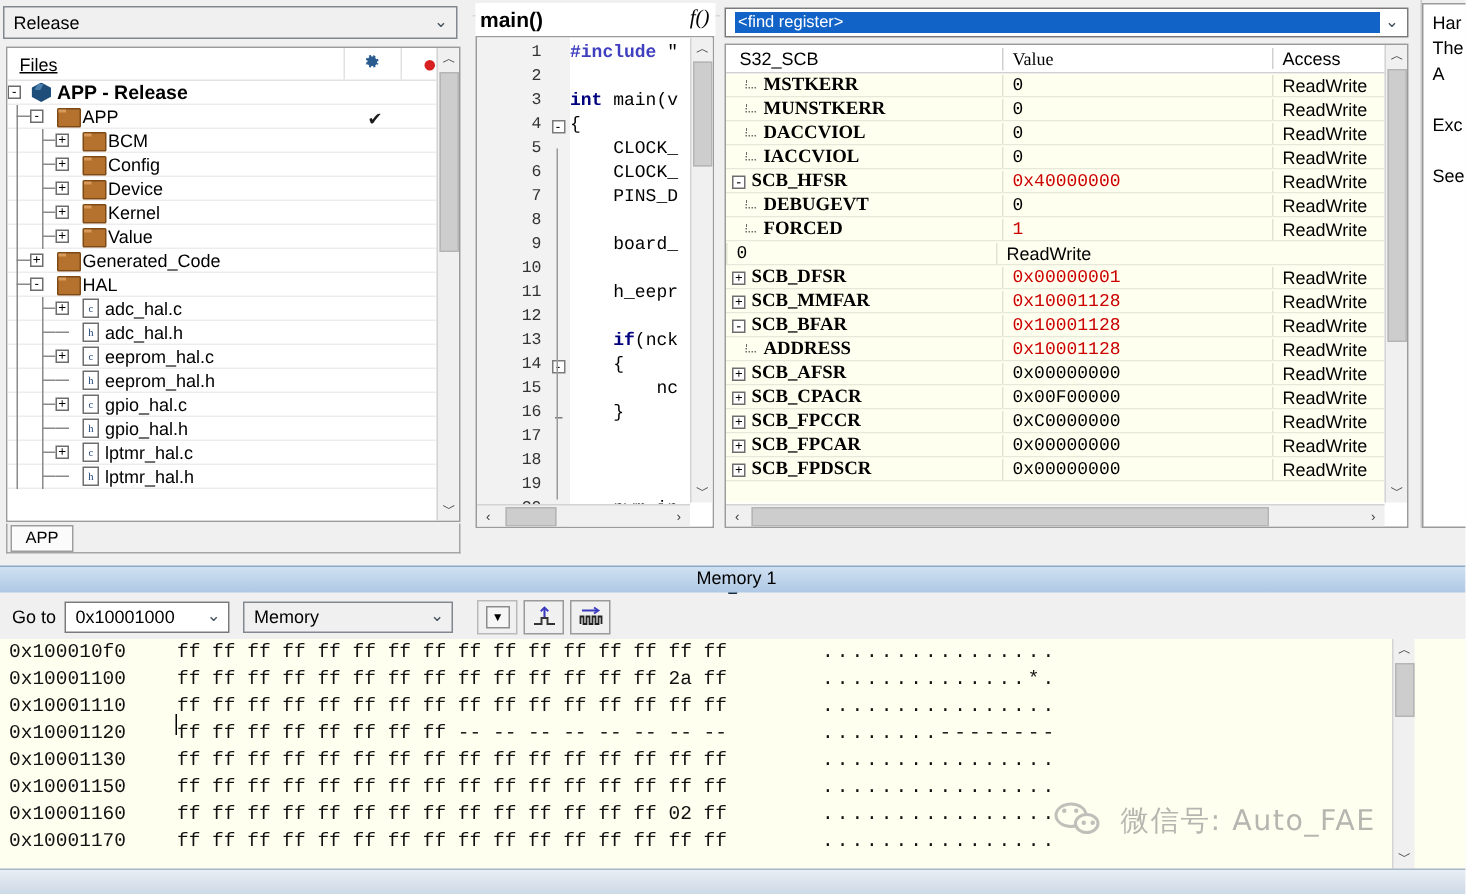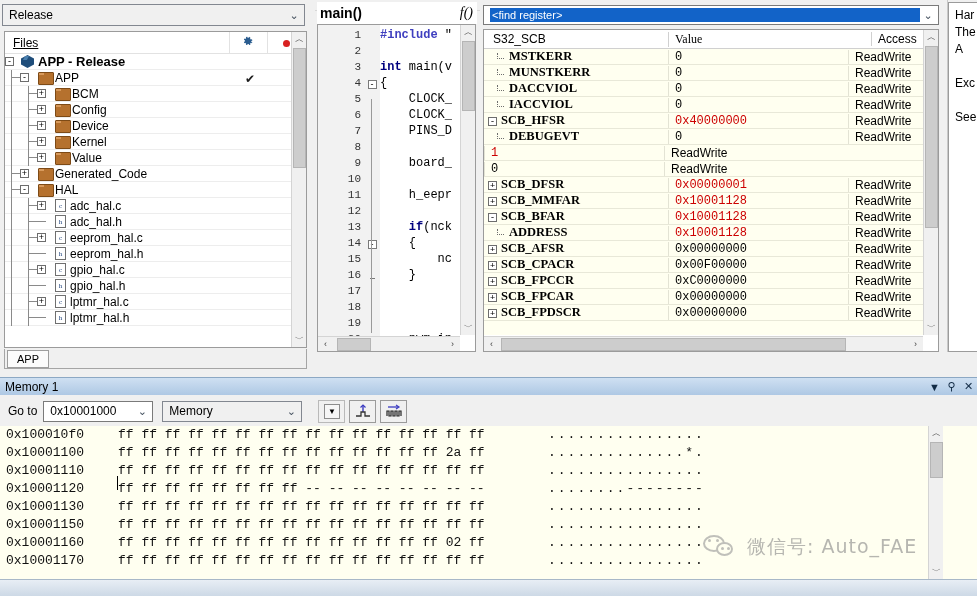--- a/index.html
+++ b/index.html
@@ -195,7 +195,7 @@
   }
   .reg-head .c1 { width:184px; padding-left:9px; }
   .reg-head .c2 { width:180px; padding-left:6px; border-left:1px solid #d0d0d0;font-family:Liberation Serif, serif;}
-  .reg-head .c3 { flex:1; padding-left:6px; border-left:1px solid #d0d0d0;margin-left:23px;}
+  .reg-head .c3 { flex:1; padding-left:6px; border-left:1px solid #d0d0d0;}
   .reg-rows { position:absolute; left:0; top:19px; right:15px; bottom:16px; overflow:hidden; }
   .reg-row {
     height:16px; display:flex; align-items:center;

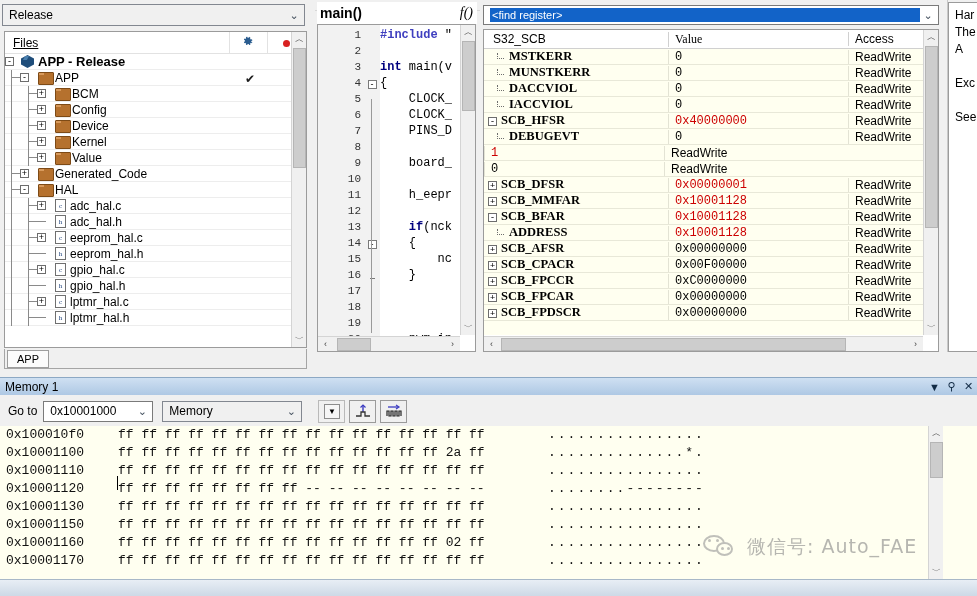--- a/index.html
+++ b/index.html
@@ -561,6 +561,7 @@
           <span class="racc">ReadWrite</span>
         </div>
         <div class="reg-row">
+          <span class="rname"><span class="rindent"></span><span class="rleaf"></span><span>FORCED</span></span>
           <span class="rval red">1</span>
           <span class="racc">ReadWrite</span>
         </div>

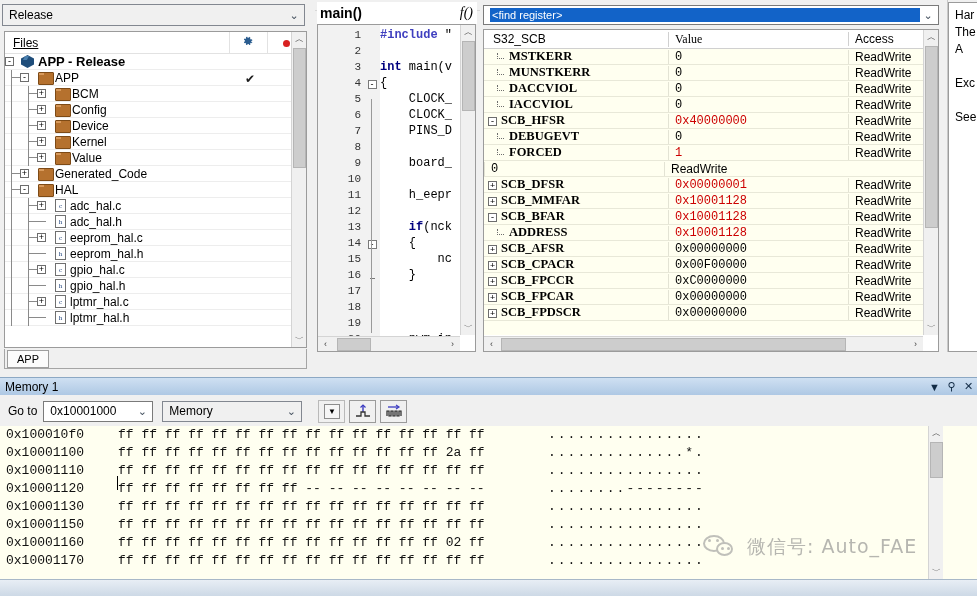--- a/index.html
+++ b/index.html
@@ -236,7 +236,7 @@
     position:absolute; left:0px; top:377px; width:977px; height:18px;
     background: linear-gradient(#cfe0f2, #aec8e4);
     border-top:1px solid #8ca8c4;
-    display:flex; align-items:center;
+    display:flex; align-items:center;flex-direction:column;
   }
   #mem-title .mt-text { padding-left:5px; font-size:12px; flex:1; }
   #mem-title .mt-btn { width:17px; text-align:center; font-size:11px; color:#122b45; }

